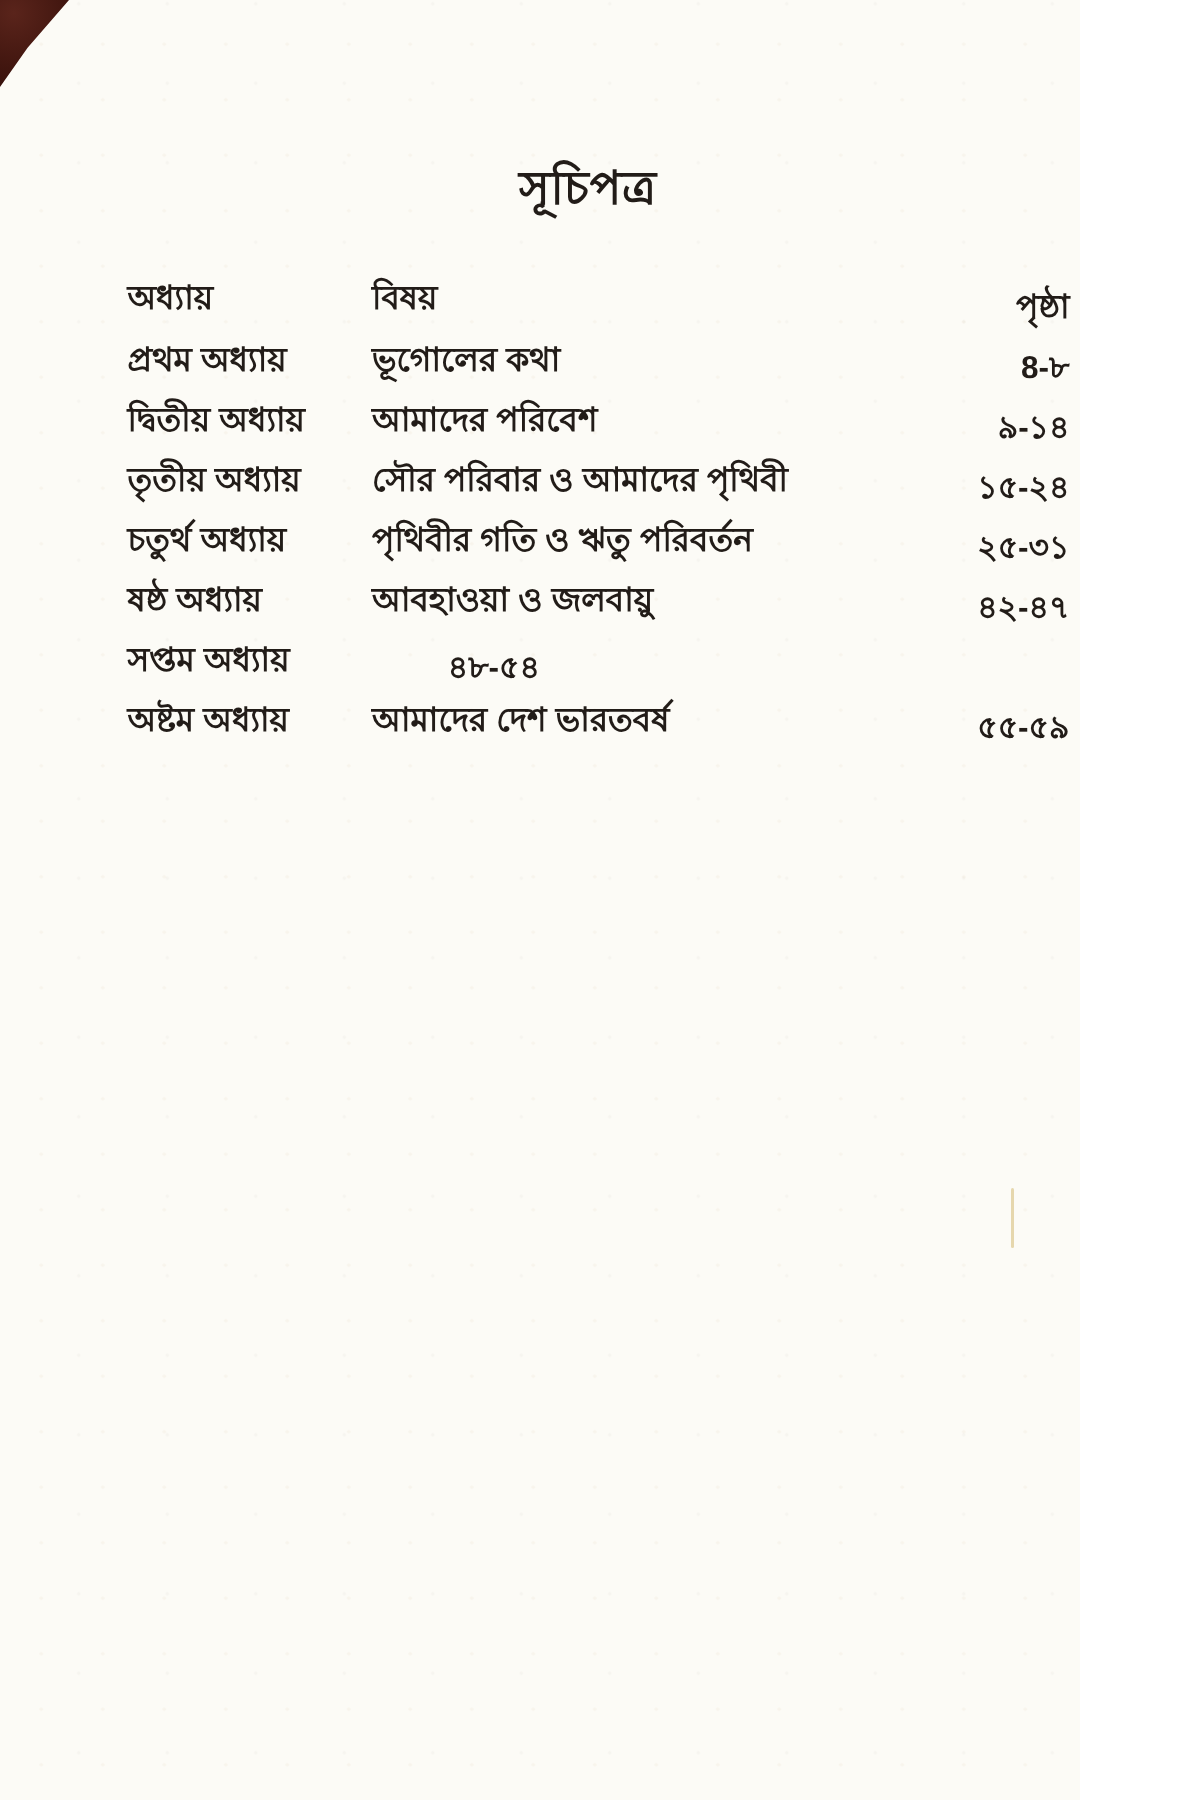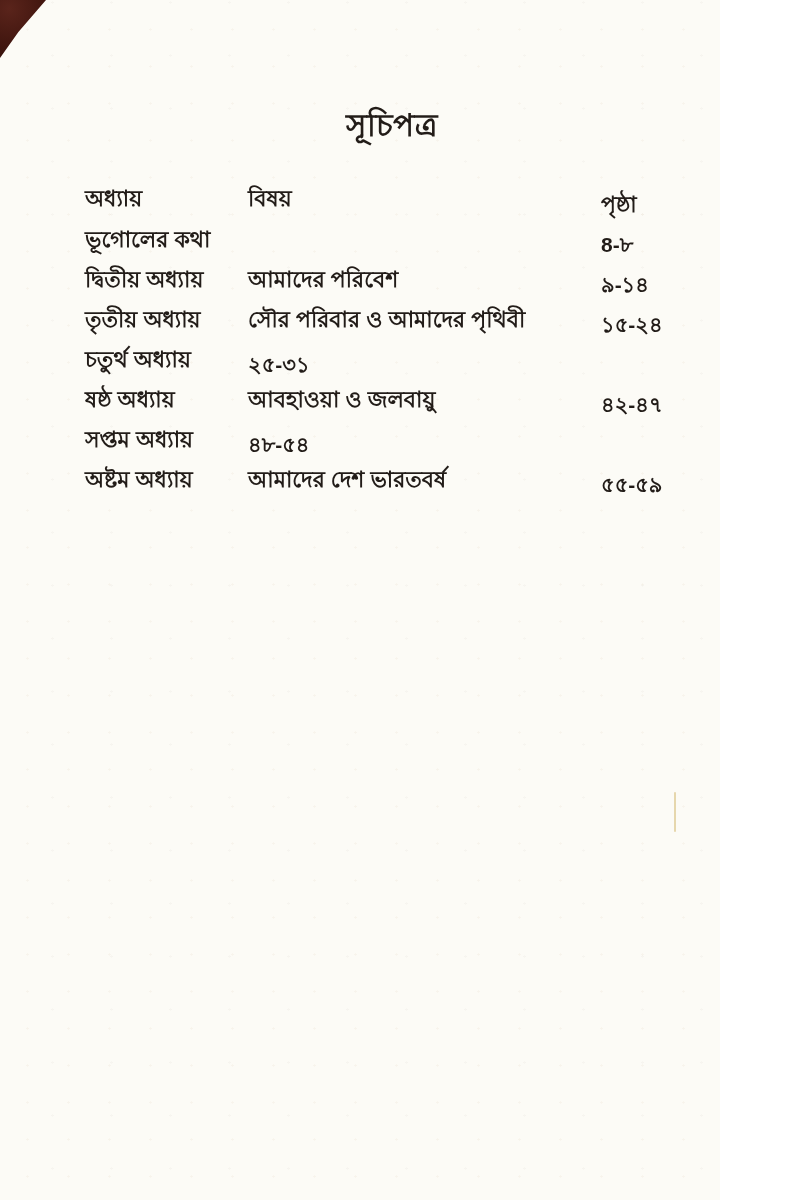--- a/index.html
+++ b/index.html
@@ -86,7 +86,7 @@
   .col-pages {
     flex: 0 0 112px;
     width: 112px;
-    text-align: left;
+    text-align: right;
     padding-top: 7px;
     font-size: 21px;
   }

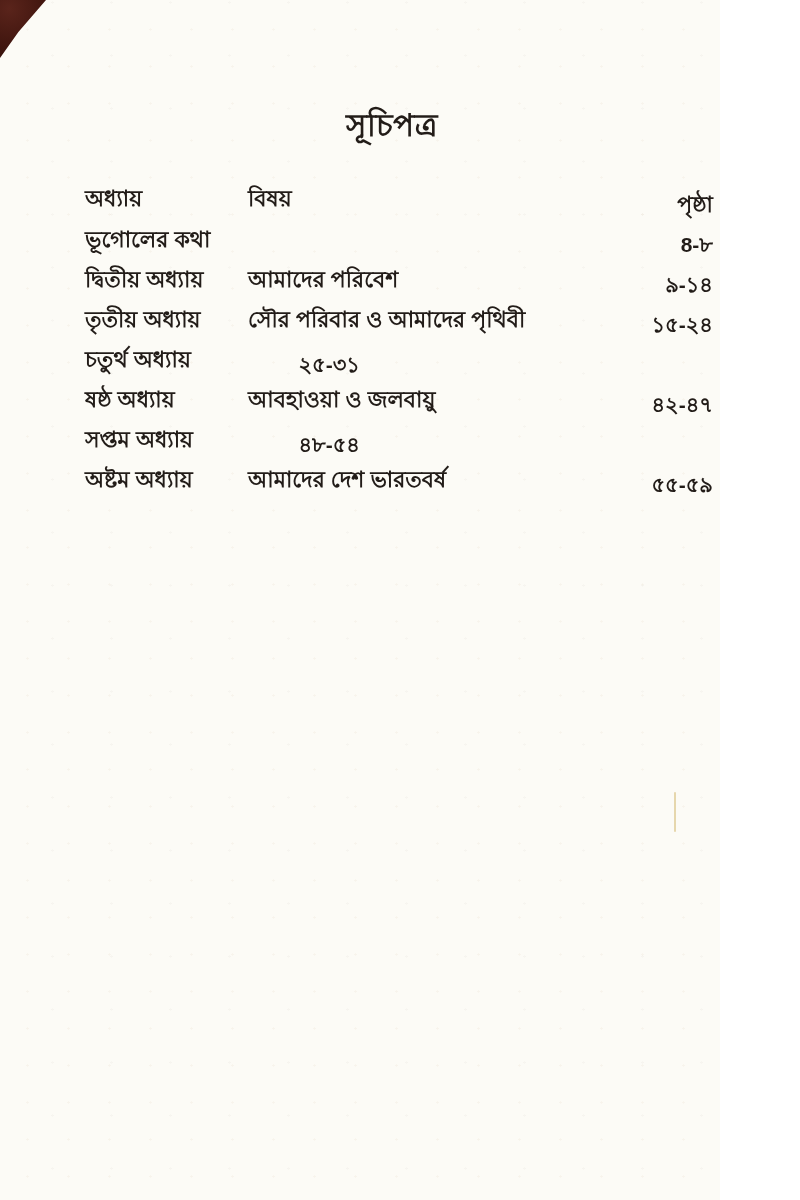--- a/index.html
+++ b/index.html
@@ -114,6 +114,7 @@
     </div>
 
     <div class="toc-row">
+      <div class="col-chapter">প্রথম অধ্যায়</div>
       <div class="col-subject">ভূগোলের কথা</div>
       <div class="col-pages">8-৮</div>
     </div>

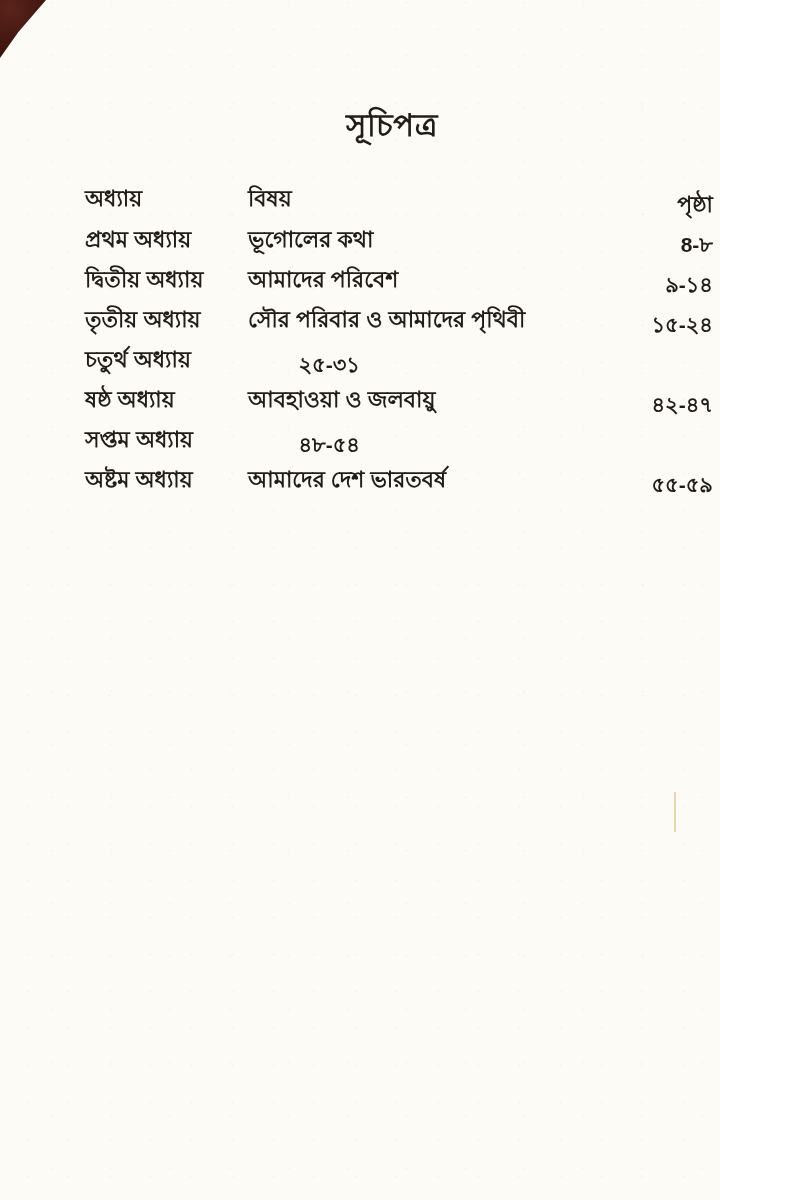--- a/index.html
+++ b/index.html
@@ -133,6 +133,7 @@
 
     <div class="toc-row">
       <div class="col-chapter">চতুর্থ অধ্যায়</div>
+      <div class="col-subject">পৃথিবীর গতি ও ঋতু পরিবর্তন</div>
       <div class="col-pages">২৫-৩১</div>
     </div>
 

